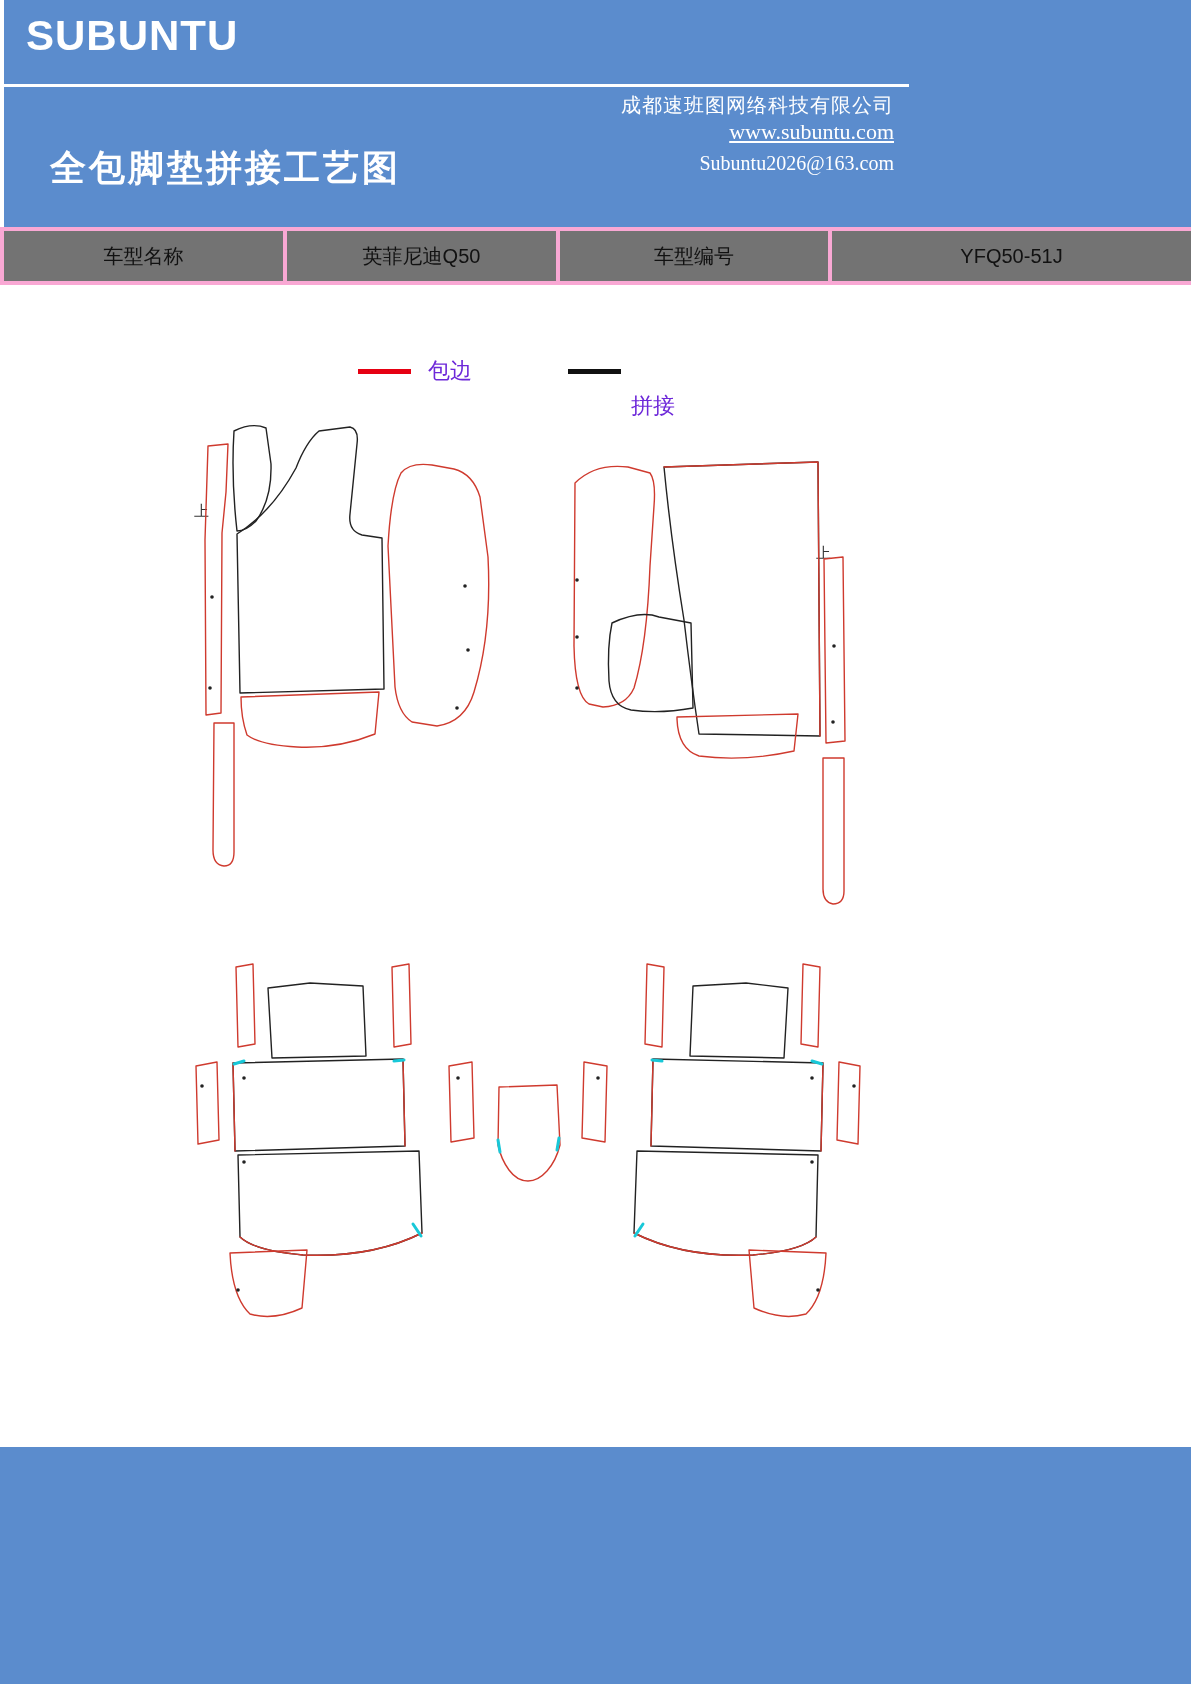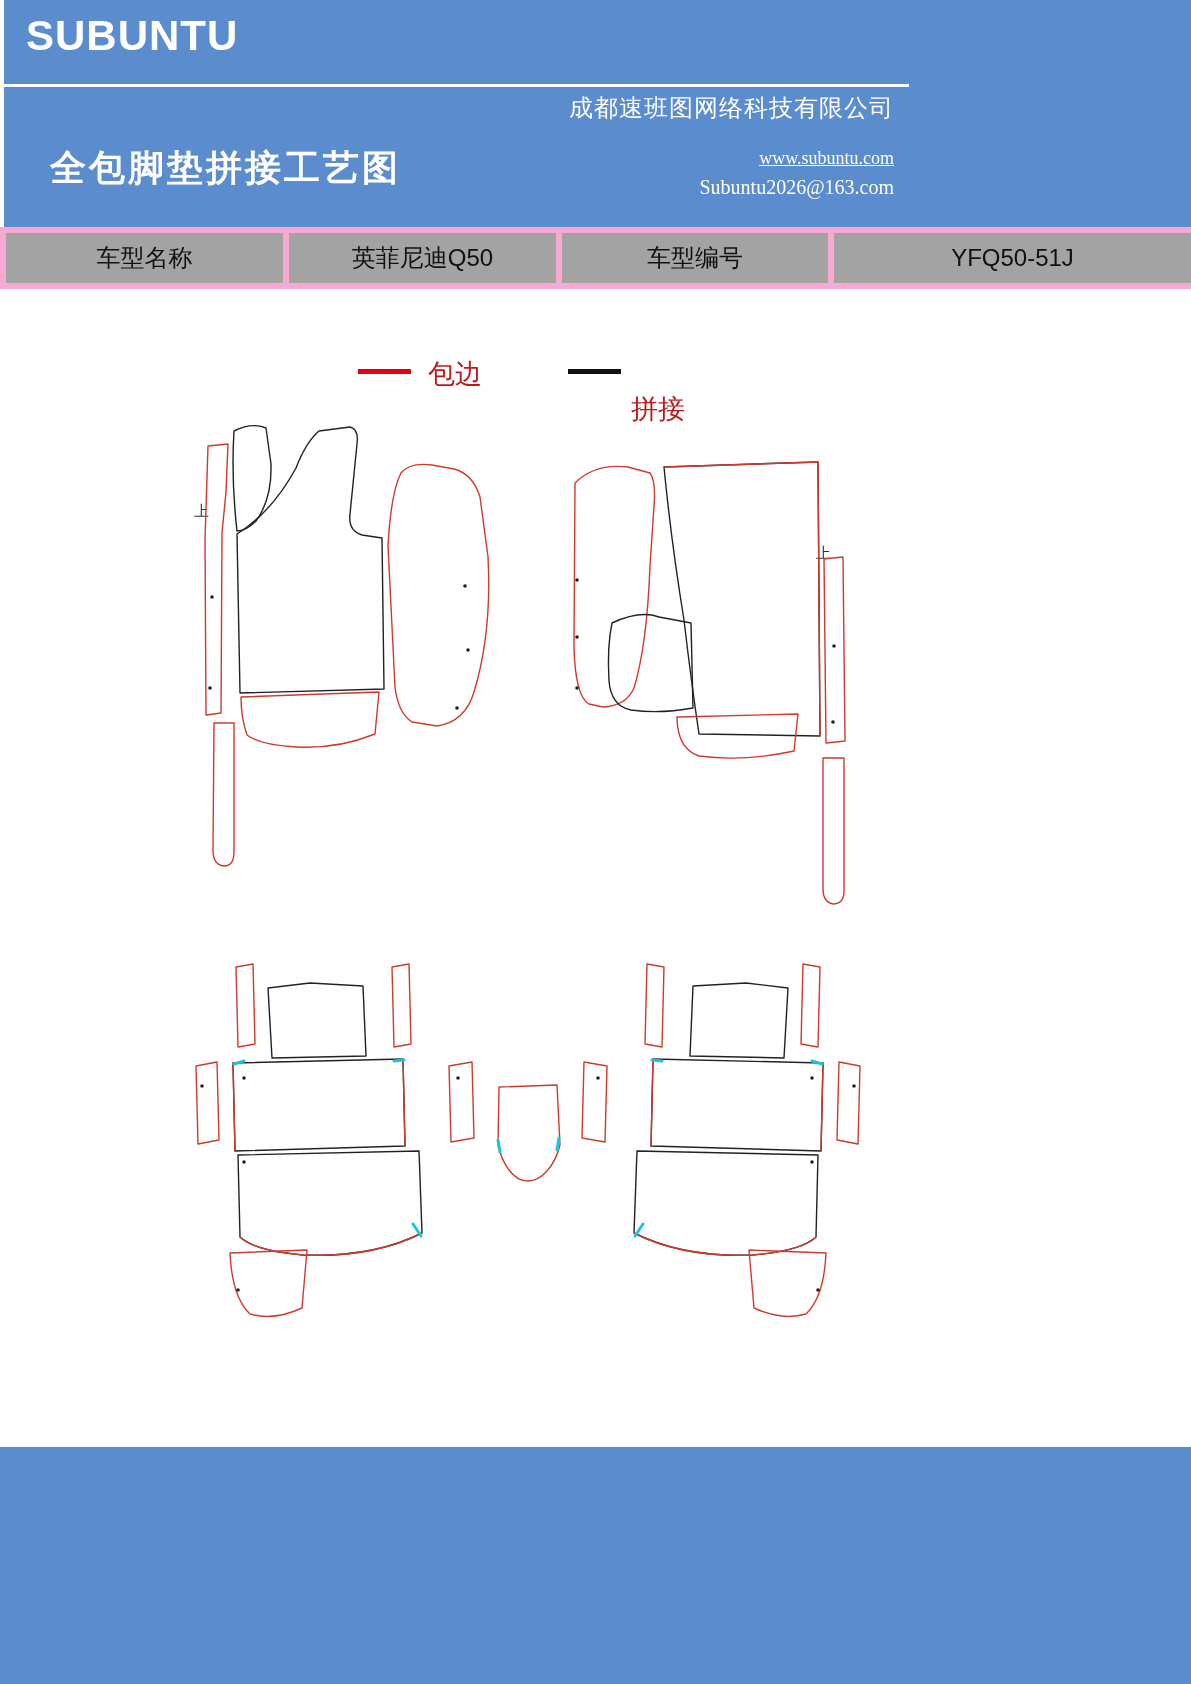--- a/index.html
+++ b/index.html
@@ -12,7 +12,7 @@
   .rule{position:absolute;left:0;top:84px;width:905px;height:3px;background:#fff;}
   .title{position:absolute;left:30px;top:128px;margin:16px;font-size:36px;font-weight:600;letter-spacing:3px;}
   .hdr-right{position:absolute;right:301px;top:92px;text-align:right;font-family:"Liberation Serif",serif;}
-  .company{font-size:24px;margin-bottom:24px;letter-spacing:1px;}
+  .company{font-size:20px;letter-spacing:1px;}
   .site{display:block;font-size:18px;text-decoration:underline;color:#fff;margin-bottom:7px;cursor:pointer;}
   .email{font-size:20px;cursor:pointer;}
   .sopbox{position:absolute;left:905px;top:10px;width:190px;height:128px;background:#fff;

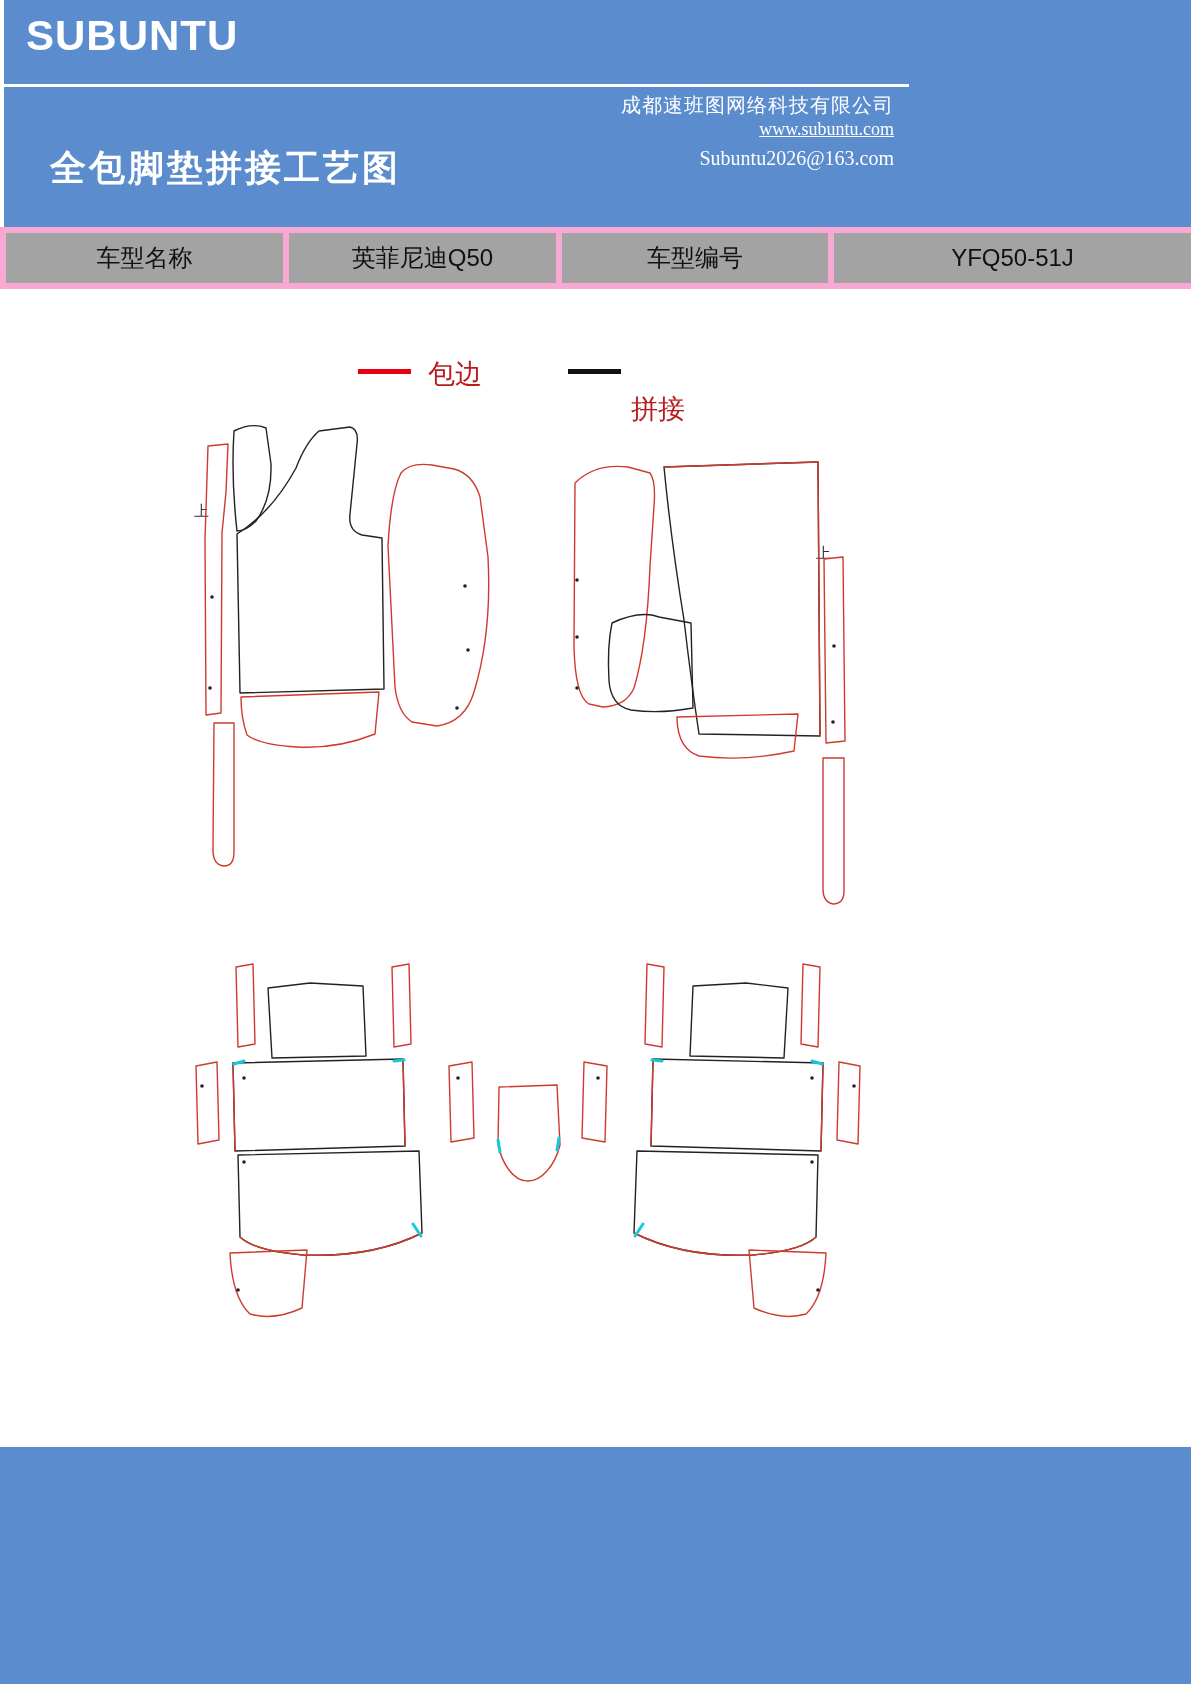--- a/index.html
+++ b/index.html
@@ -13,7 +13,7 @@
   .title{position:absolute;left:30px;top:128px;margin:16px;font-size:36px;font-weight:600;letter-spacing:3px;}
   .hdr-right{position:absolute;right:301px;top:92px;text-align:right;font-family:"Liberation Serif",serif;}
   .company{font-size:20px;letter-spacing:1px;}
-  .site{display:block;font-size:18px;text-decoration:underline;color:#fff;margin-bottom:7px;cursor:pointer;}
+  .site{display:block;font-size:22px;text-decoration:underline;color:#fff;margin-bottom:7px;cursor:pointer;}
   .email{font-size:20px;cursor:pointer;}
   .sopbox{position:absolute;left:905px;top:10px;width:190px;height:128px;background:#fff;
           display:flex;align-items:center;justify-content:center;}

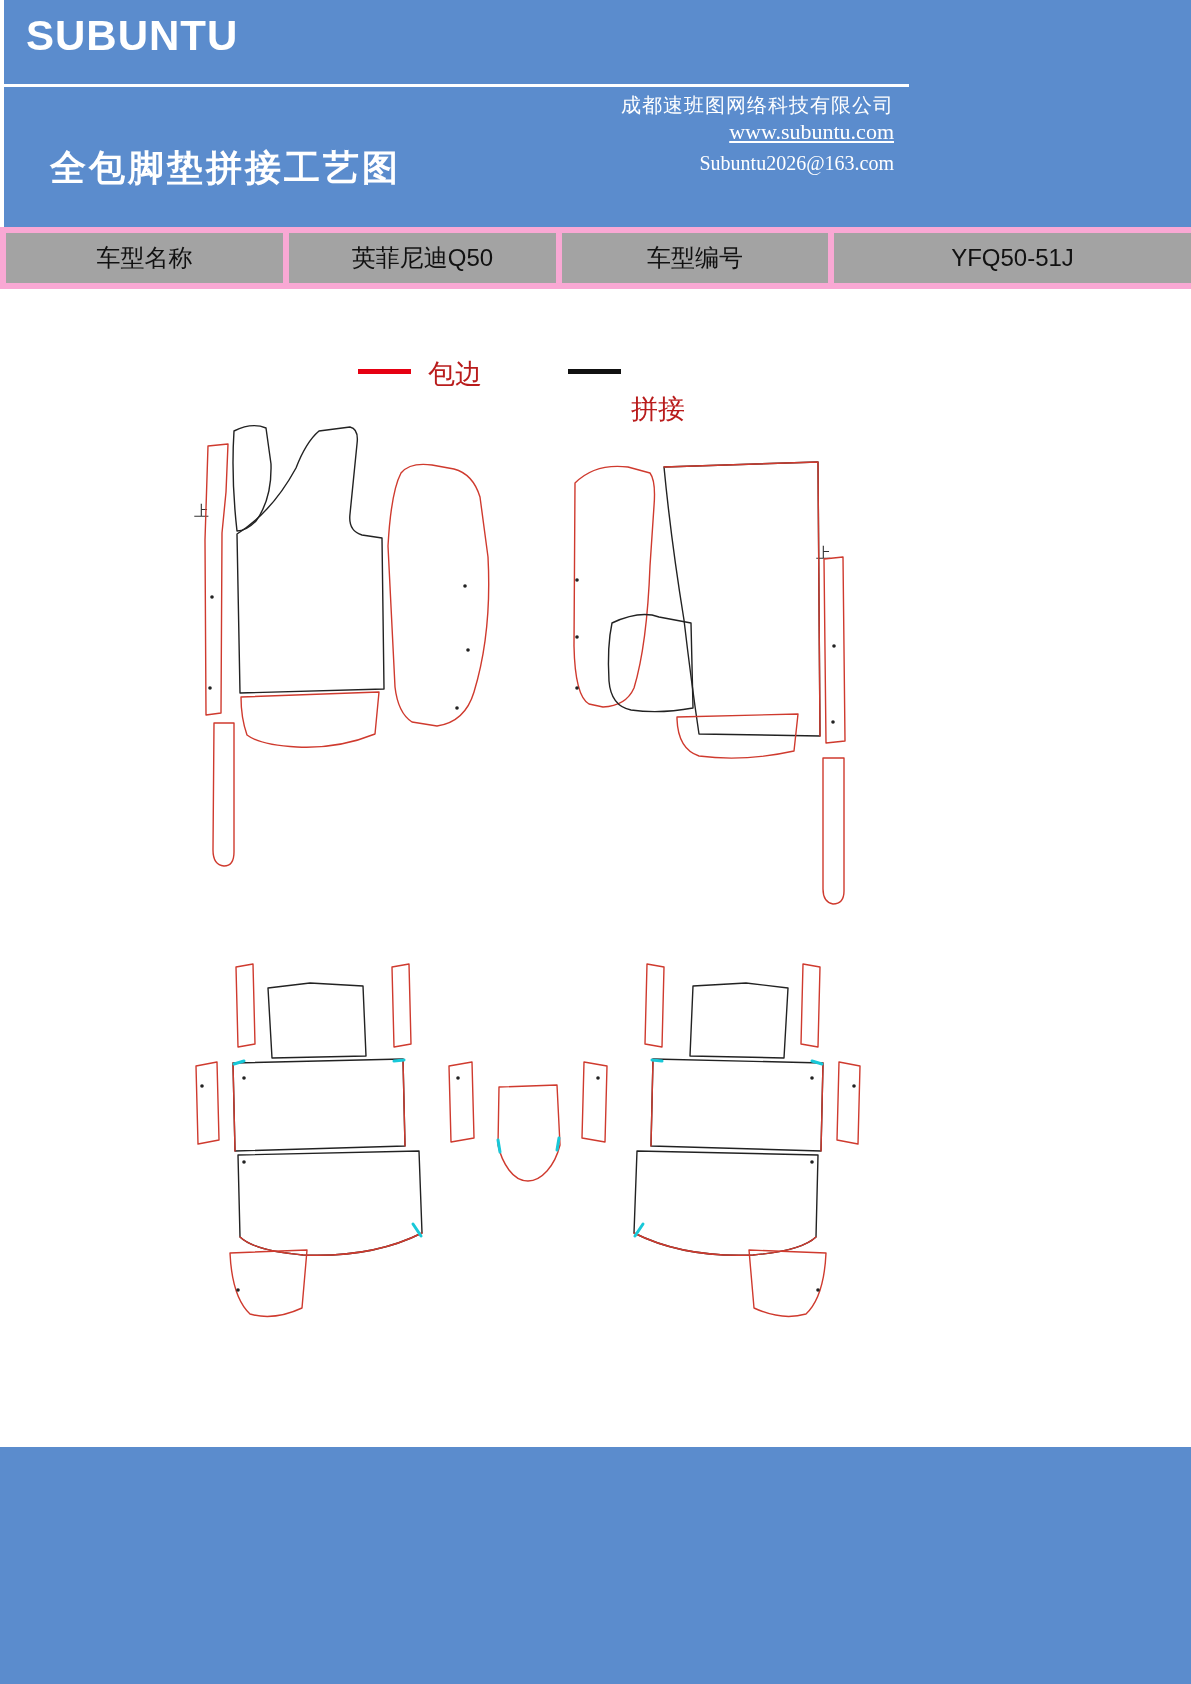--- a/index.html
+++ b/index.html
@@ -21,8 +21,8 @@
 
   
   .meta{position:absolute;left:0;top:227px;width:1191px;border-collapse:collapse;table-layout:fixed;}
-  .meta td{border:6px solid #f9a8d4;height:48px;text-align:center;vertical-align:middle;
-           font-size:24px;color:#111;background:#a3a3a3;}
+  .meta td{border:4px solid #f9a8d4;height:48px;text-align:center;vertical-align:middle;
+           font-size:20px;color:#111;background:#737373;}
 
   
   .legend{position:absolute;left:0;top:356px;width:1191px;height:40px;}

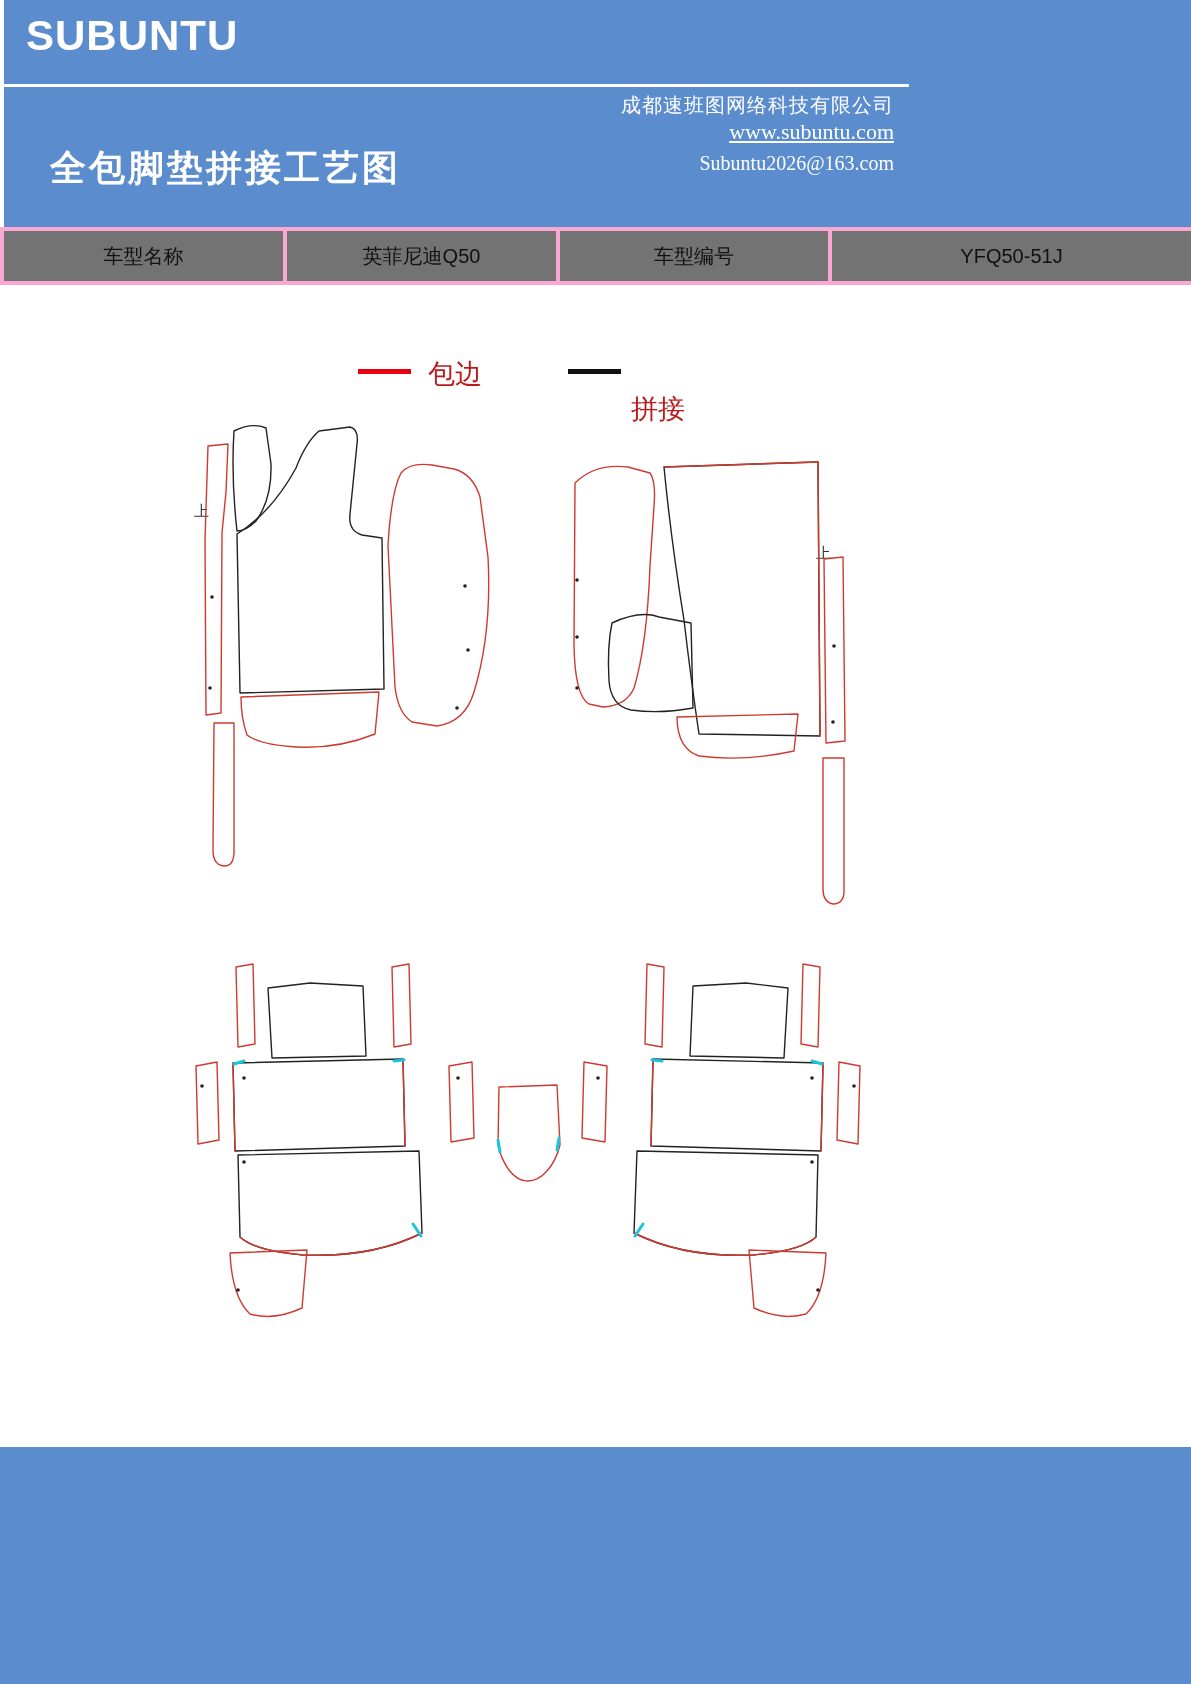--- a/index.html
+++ b/index.html
@@ -29,7 +29,7 @@
   .bar{position:absolute;top:13px;width:53px;height:5px;}
   .bar.red{left:358px;background:#e60012;}
   .bar.black{left:568px;background:#111;}
-  .lbl{position:absolute;top:0;font-size:27px;color:#b91c1c;}
+  .lbl{position:absolute;top:0;font-size:22px;color:#6d28d9;}
   .lbl.edge{left:428px;}
   .lbl.seam{left:631px;margin-top:35px;}
 

